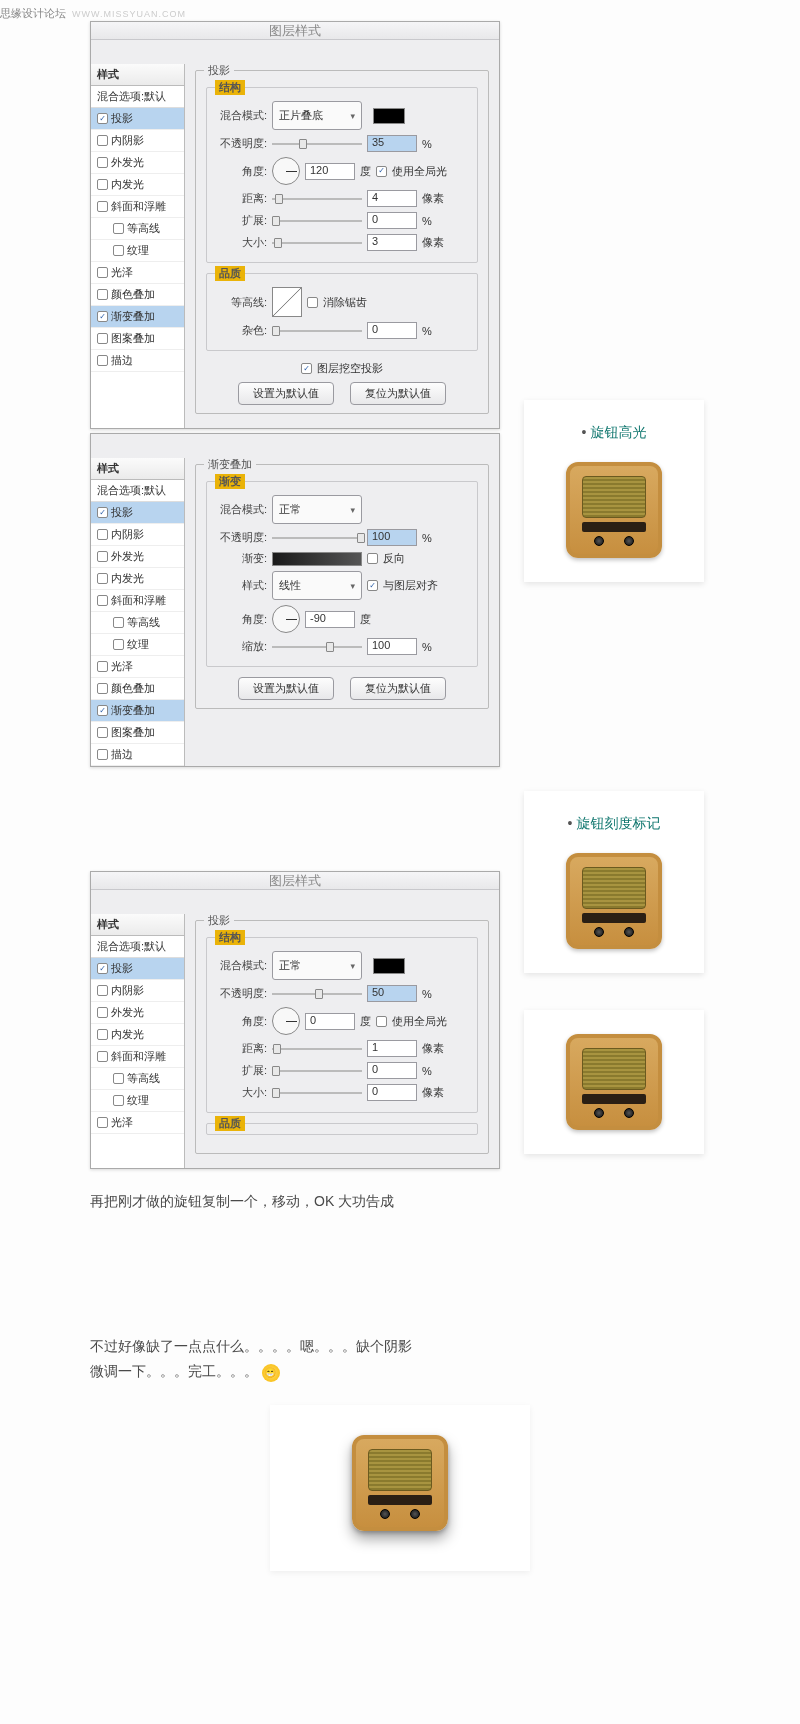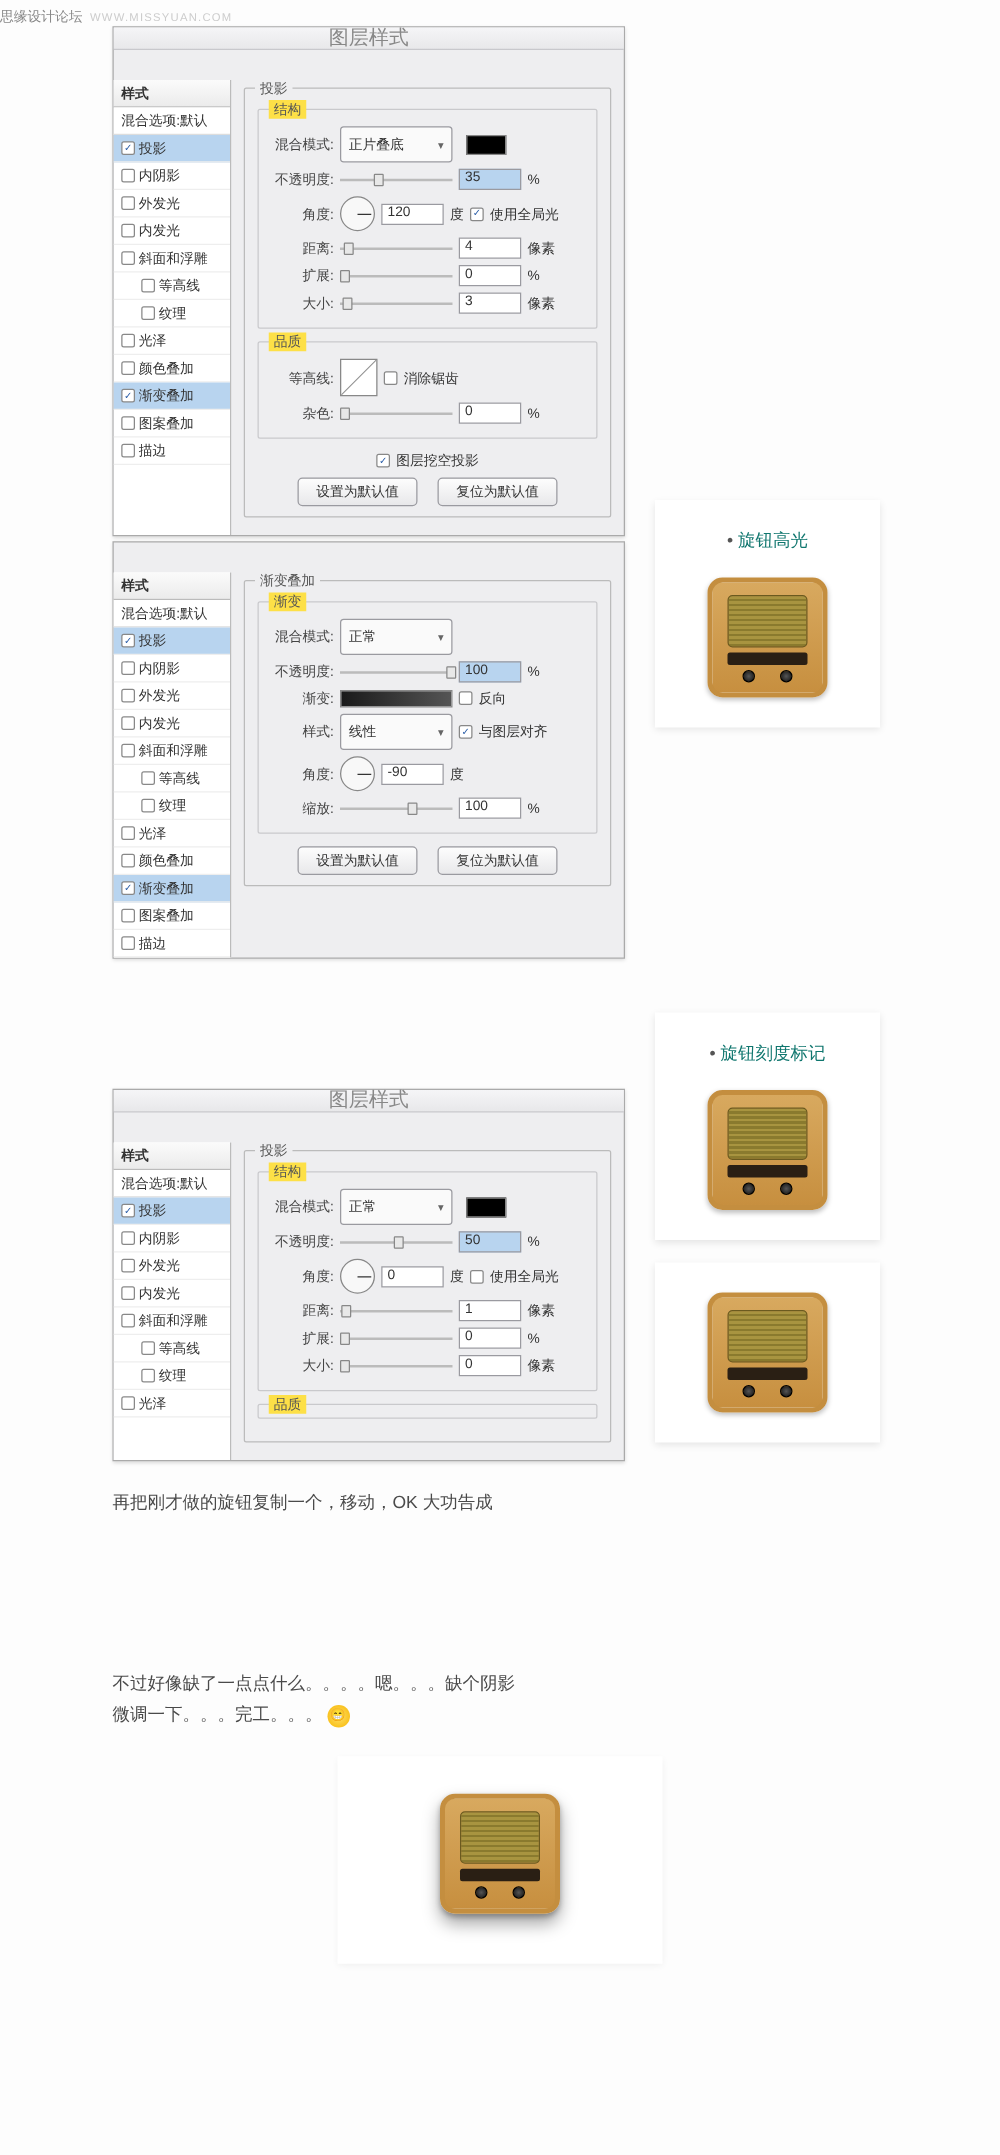--- a/index.html
+++ b/index.html
@@ -8,7 +8,7 @@
 .watermark .url { color: #ccc; letter-spacing: 1px; margin-left: 6px; font-size: 9px; }
 
 .dialog { margin: 0 0 4px 90px; width: 410px; border: 1px solid #aaa; background: #eeeef0; box-shadow: 0 1px 3px rgba(0,0,0,0.15); position: relative; }
-.dialog-titlebar { height: 18px; background: linear-gradient(#f5f5f7,#e8e8ea); border-bottom: 1px solid #c8c8cc; text-align: center; font-size: 16px; color: #888; line-height: 18px; }
+.dialog-titlebar { height: 18px; background: linear-gradient(#f5f5f7,#e8e8ea); border-bottom: 1px solid #c8c8cc; text-align: center; font-size: 13px; color: #888; line-height: 18px; }
 .dialog-body { display: flex; margin-top: 24px; }
 .style-col { width: 94px; border-right: 1px solid #bbb; background: #fff; }
 .style-col .hdr { background: linear-gradient(#fbfbfb,#ebebeb); border-bottom: 1px solid #bbb; padding: 3px 6px; font-size: 11px; font-weight: bold; }

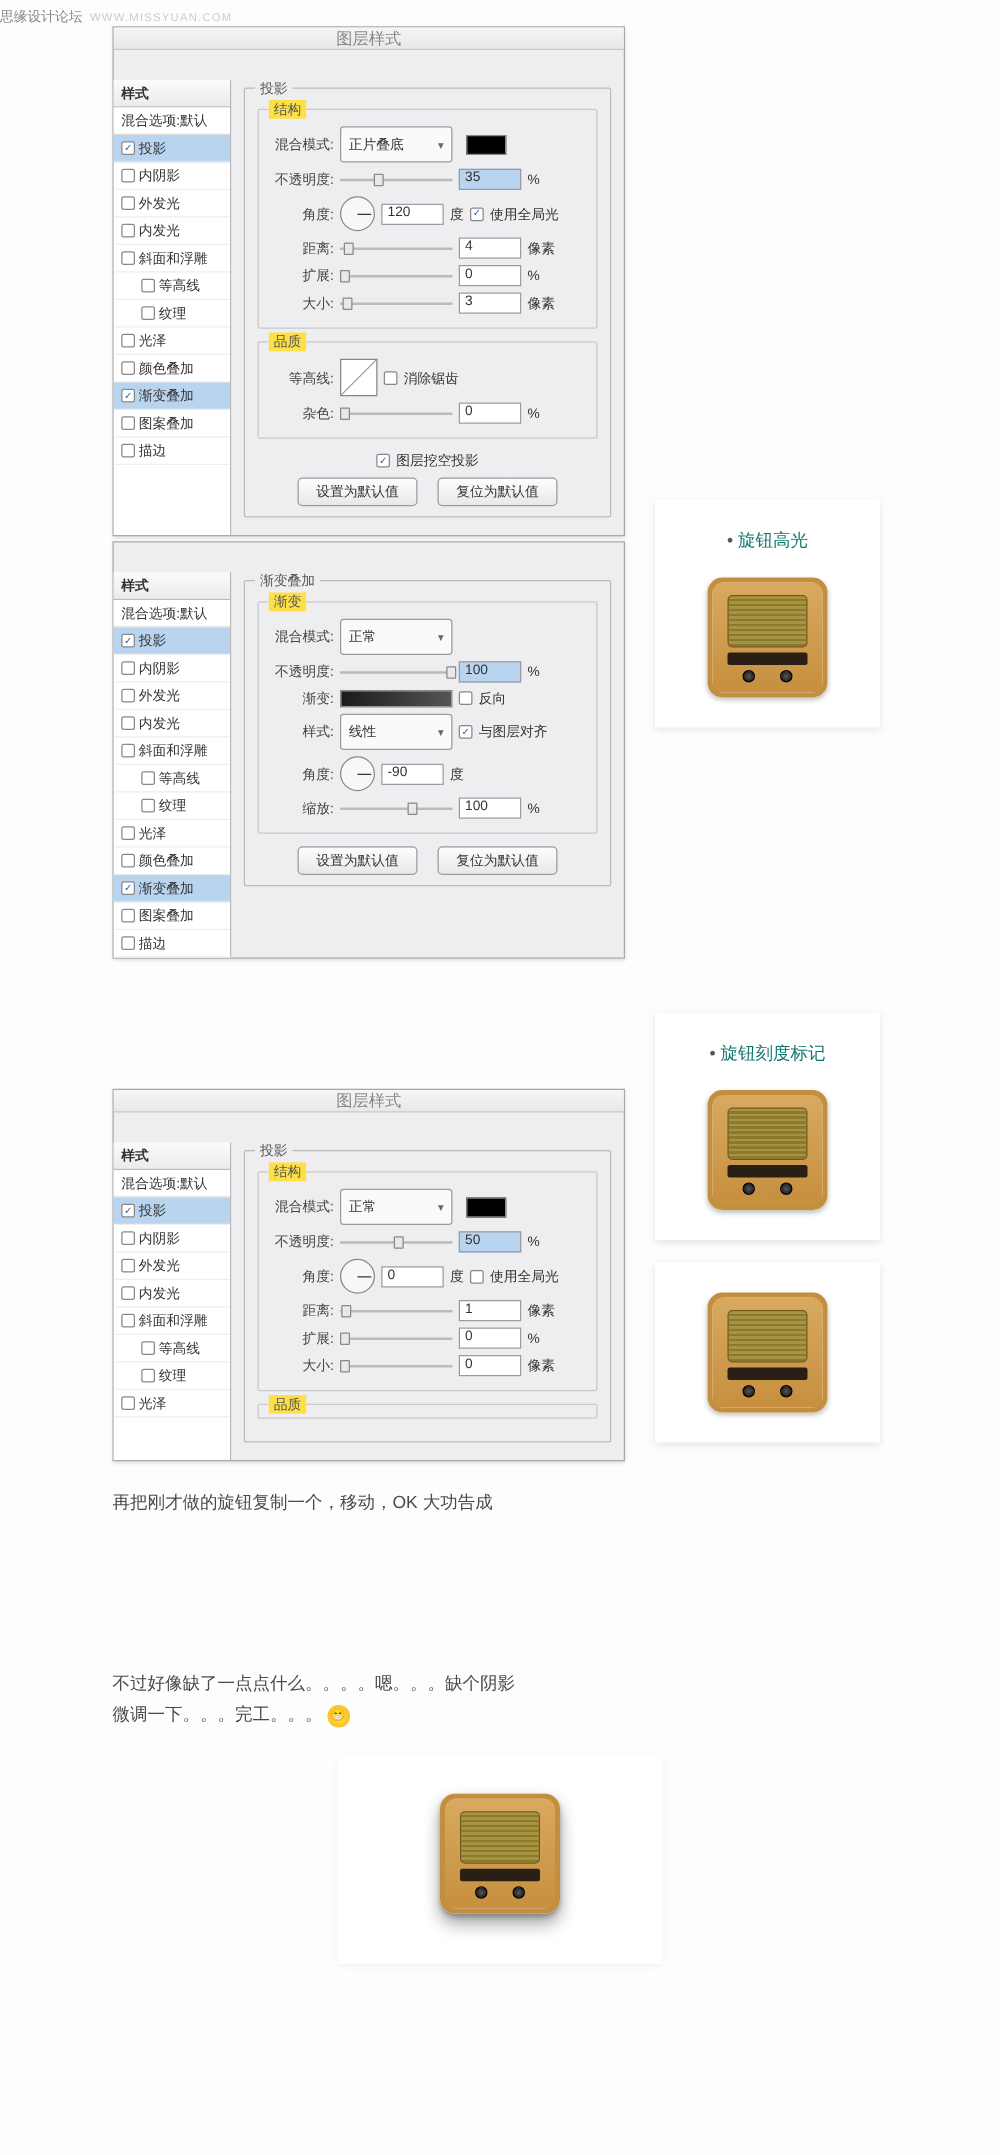--- a/index.html
+++ b/index.html
@@ -23,7 +23,7 @@
 .grp { border: 1px solid #bbb; border-radius: 2px; padding: 10px 10px 8px; margin-bottom: 8px; position: relative; }
 .grp-title { position: absolute; top: -8px; left: 8px; background: #eeeef0; padding: 0 4px; font-size: 11px; color: #555; }
 .sub-grp { border: 1px solid #c9c9cc; border-radius: 2px; padding: 8px 8px 6px; margin: 6px 0 10px; position: relative; }
-.sub-grp .grp-title { background: #fde047; }
+.sub-grp .grp-title { background: #eab308; font-weight: bold; }
 .frow { display: flex; align-items: center; font-size: 11px; margin: 5px 0; gap: 5px; }
 .frow .lab { width: 52px; text-align: right; color: #444; }
 .select { border: 1px solid #9a9aa0; background: #fafafa; padding: 1px 6px; border-radius: 3px; min-width: 90px; height: 29px; font-size: 11px; display: inline-flex; align-items: center; justify-content: space-between; }

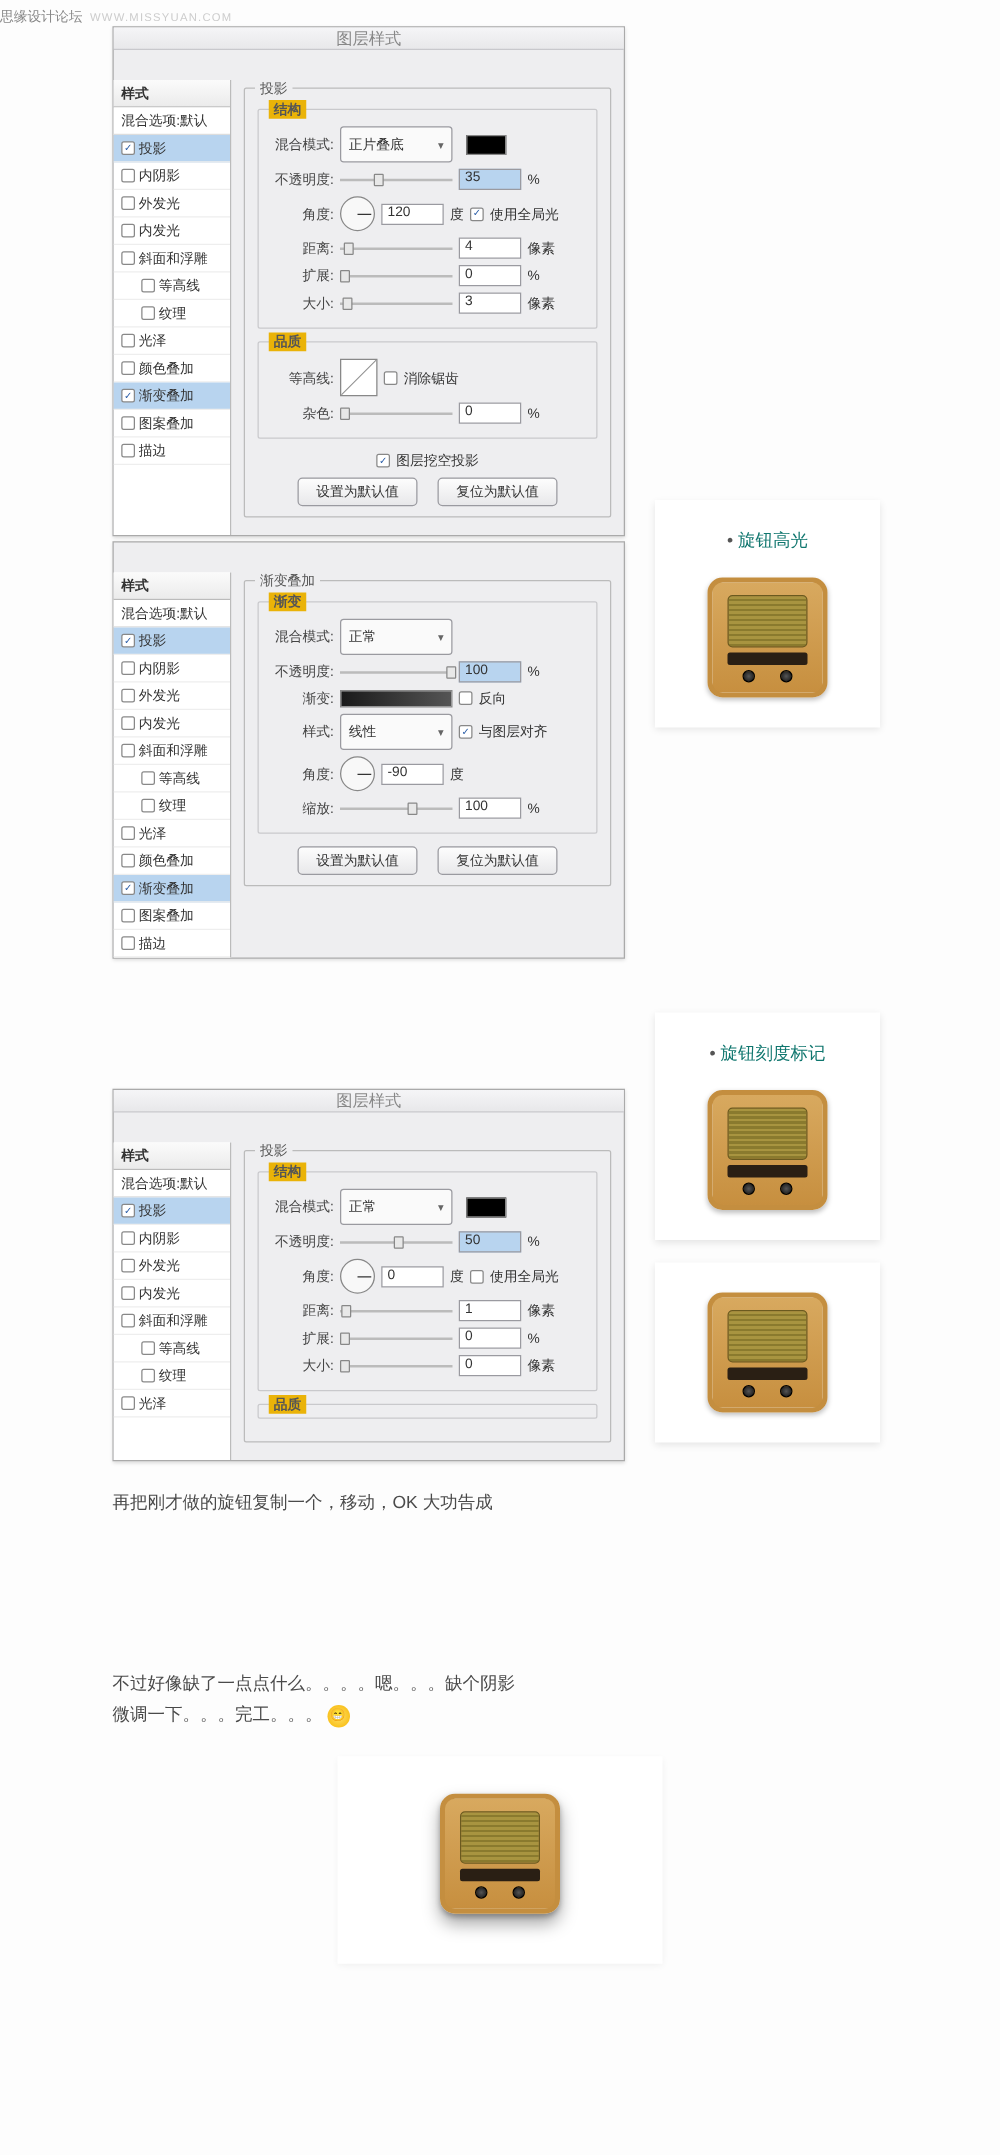--- a/index.html
+++ b/index.html
@@ -59,7 +59,7 @@
 .final-preview { margin: 10px auto 40px; width: 260px; background: #fff; padding: 30px 0 40px; text-align: center; box-shadow: 0 2px 6px rgba(0,0,0,0.06); }
 
 #prev1 { top: 400px; left: 524px; }
-#prev2 { top: 810px; left: 524px; }
+#prev2 { top: 791px; left: 524px; }
 #prev3 { top: 1010px; left: 524px; }
 </style>
 </head>

